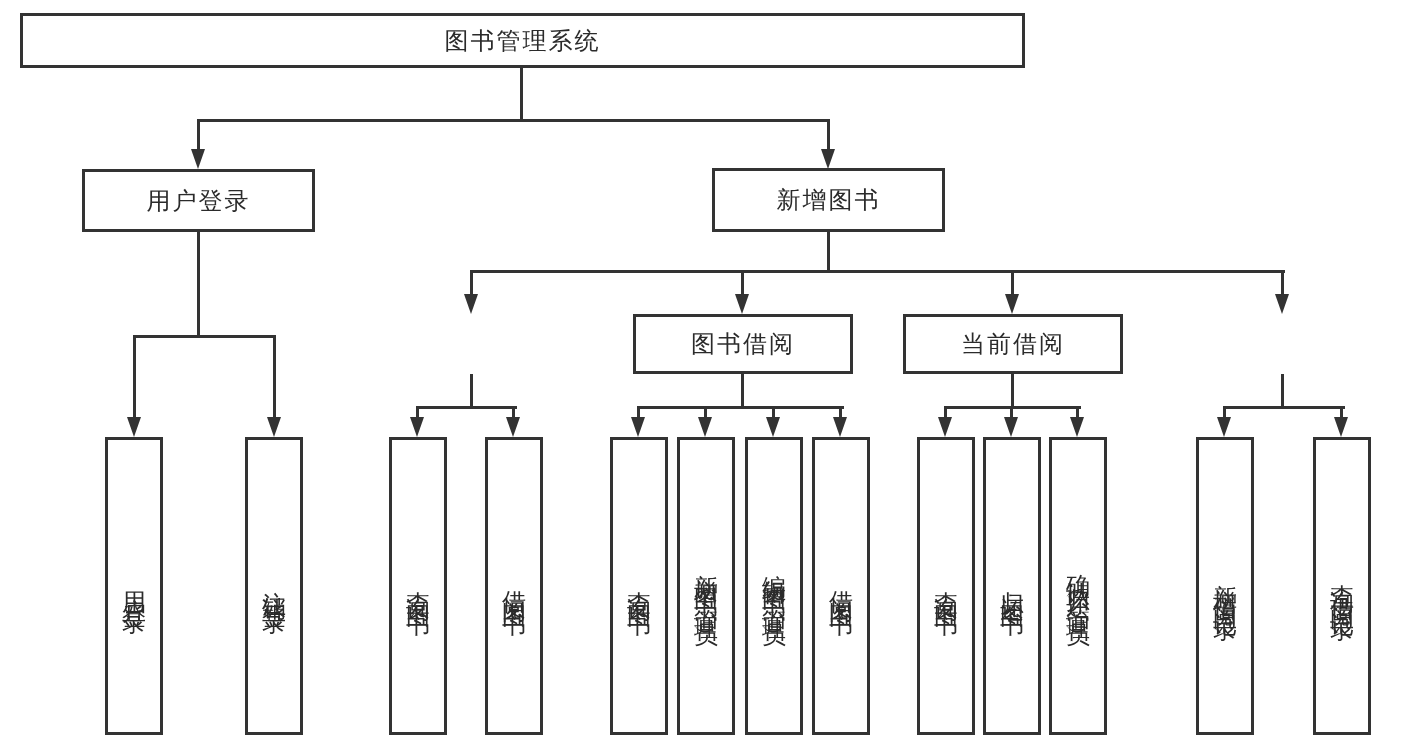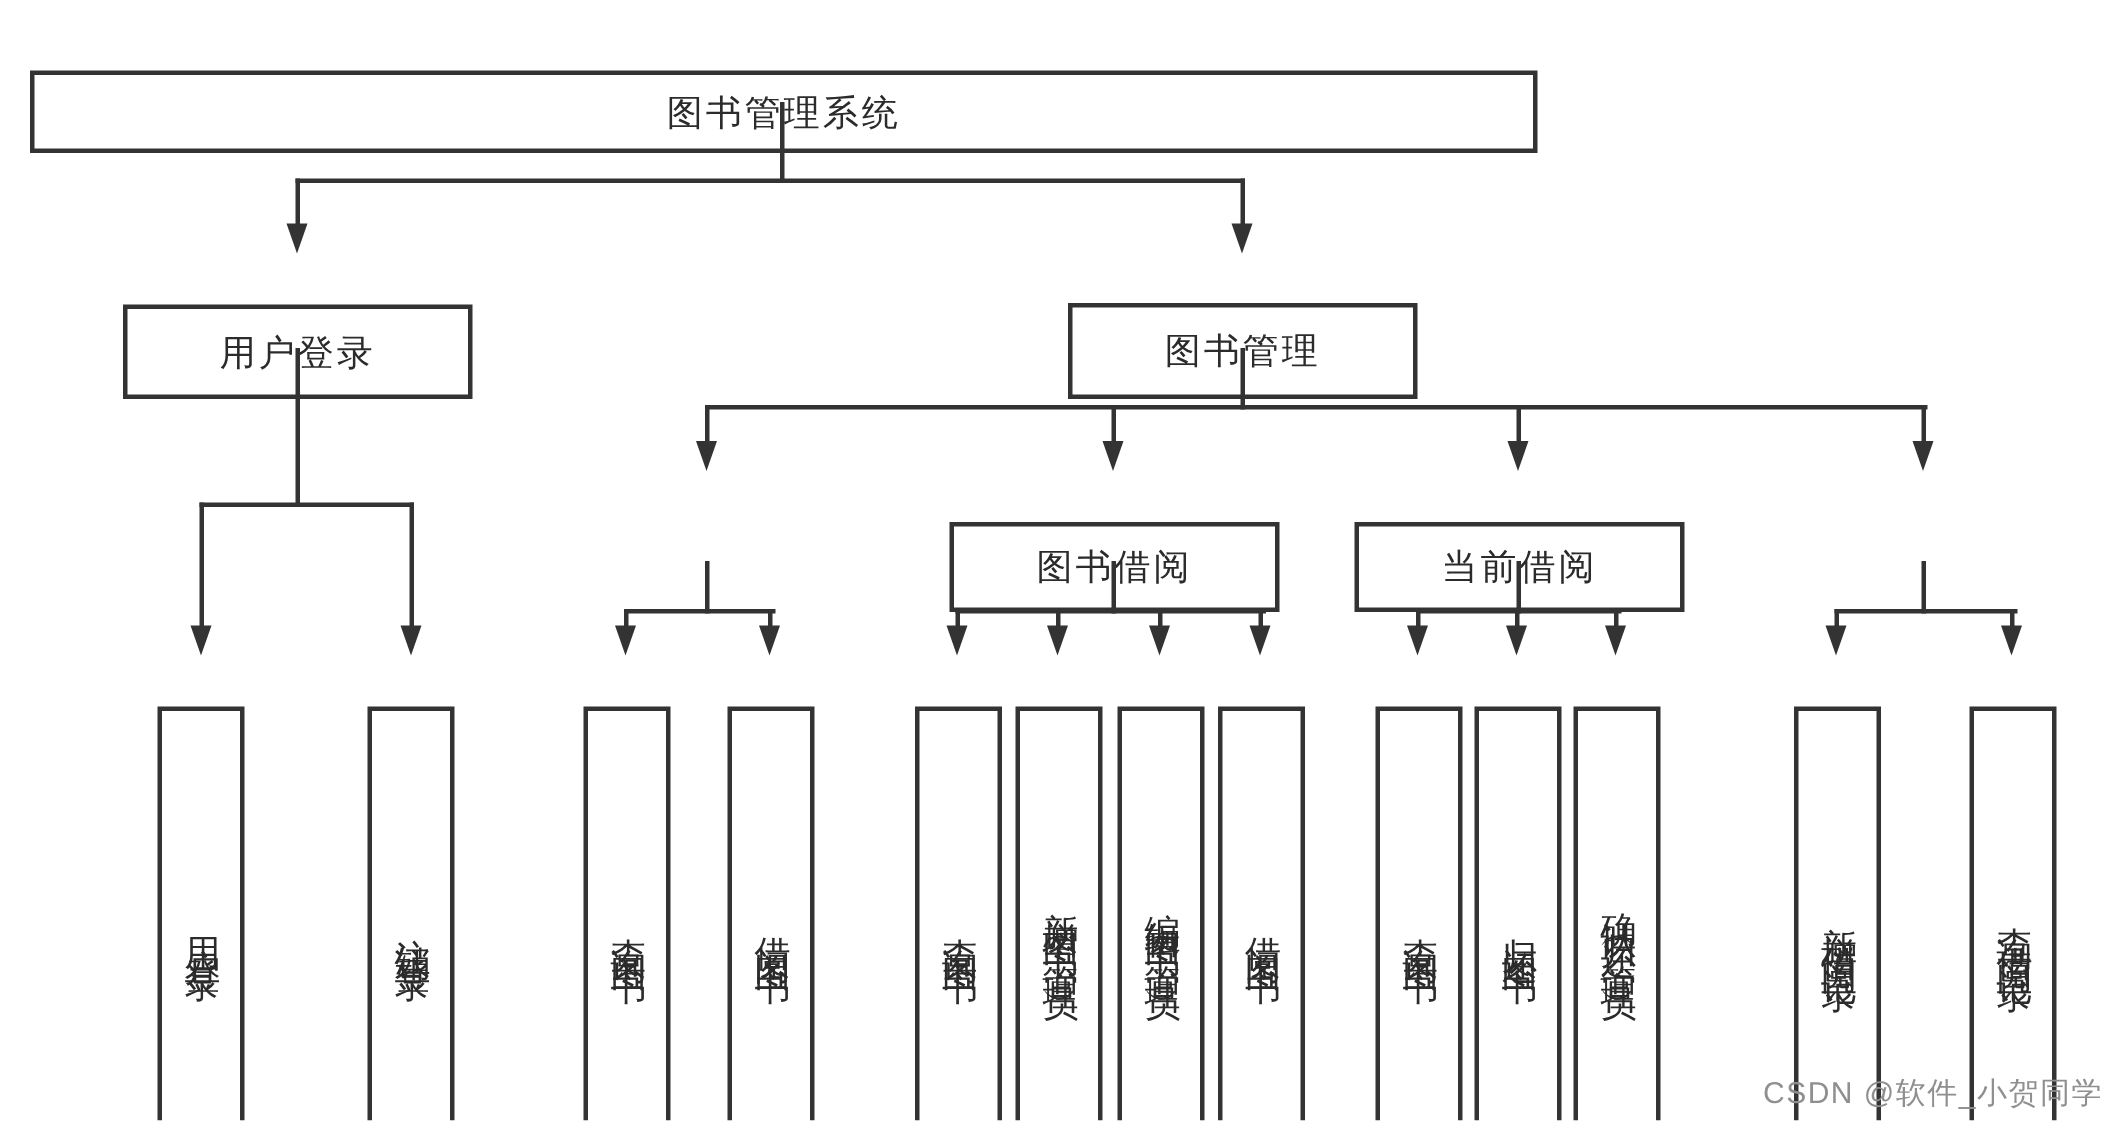--- a/index.html
+++ b/index.html
@@ -9,7 +9,7 @@
   }
   .node{
     position:absolute;box-sizing:border-box;border:3px solid #333333;background:#ffffff;
-    display:flex;align-items:center;justify-content:center;margin-top:34px;
+    display:flex;align-items:center;justify-content:center;
   }
   .node .hlabel{font-size:24px;letter-spacing:2px;color:#2b2b2b;white-space:nowrap;}
   .leaf .vtext{

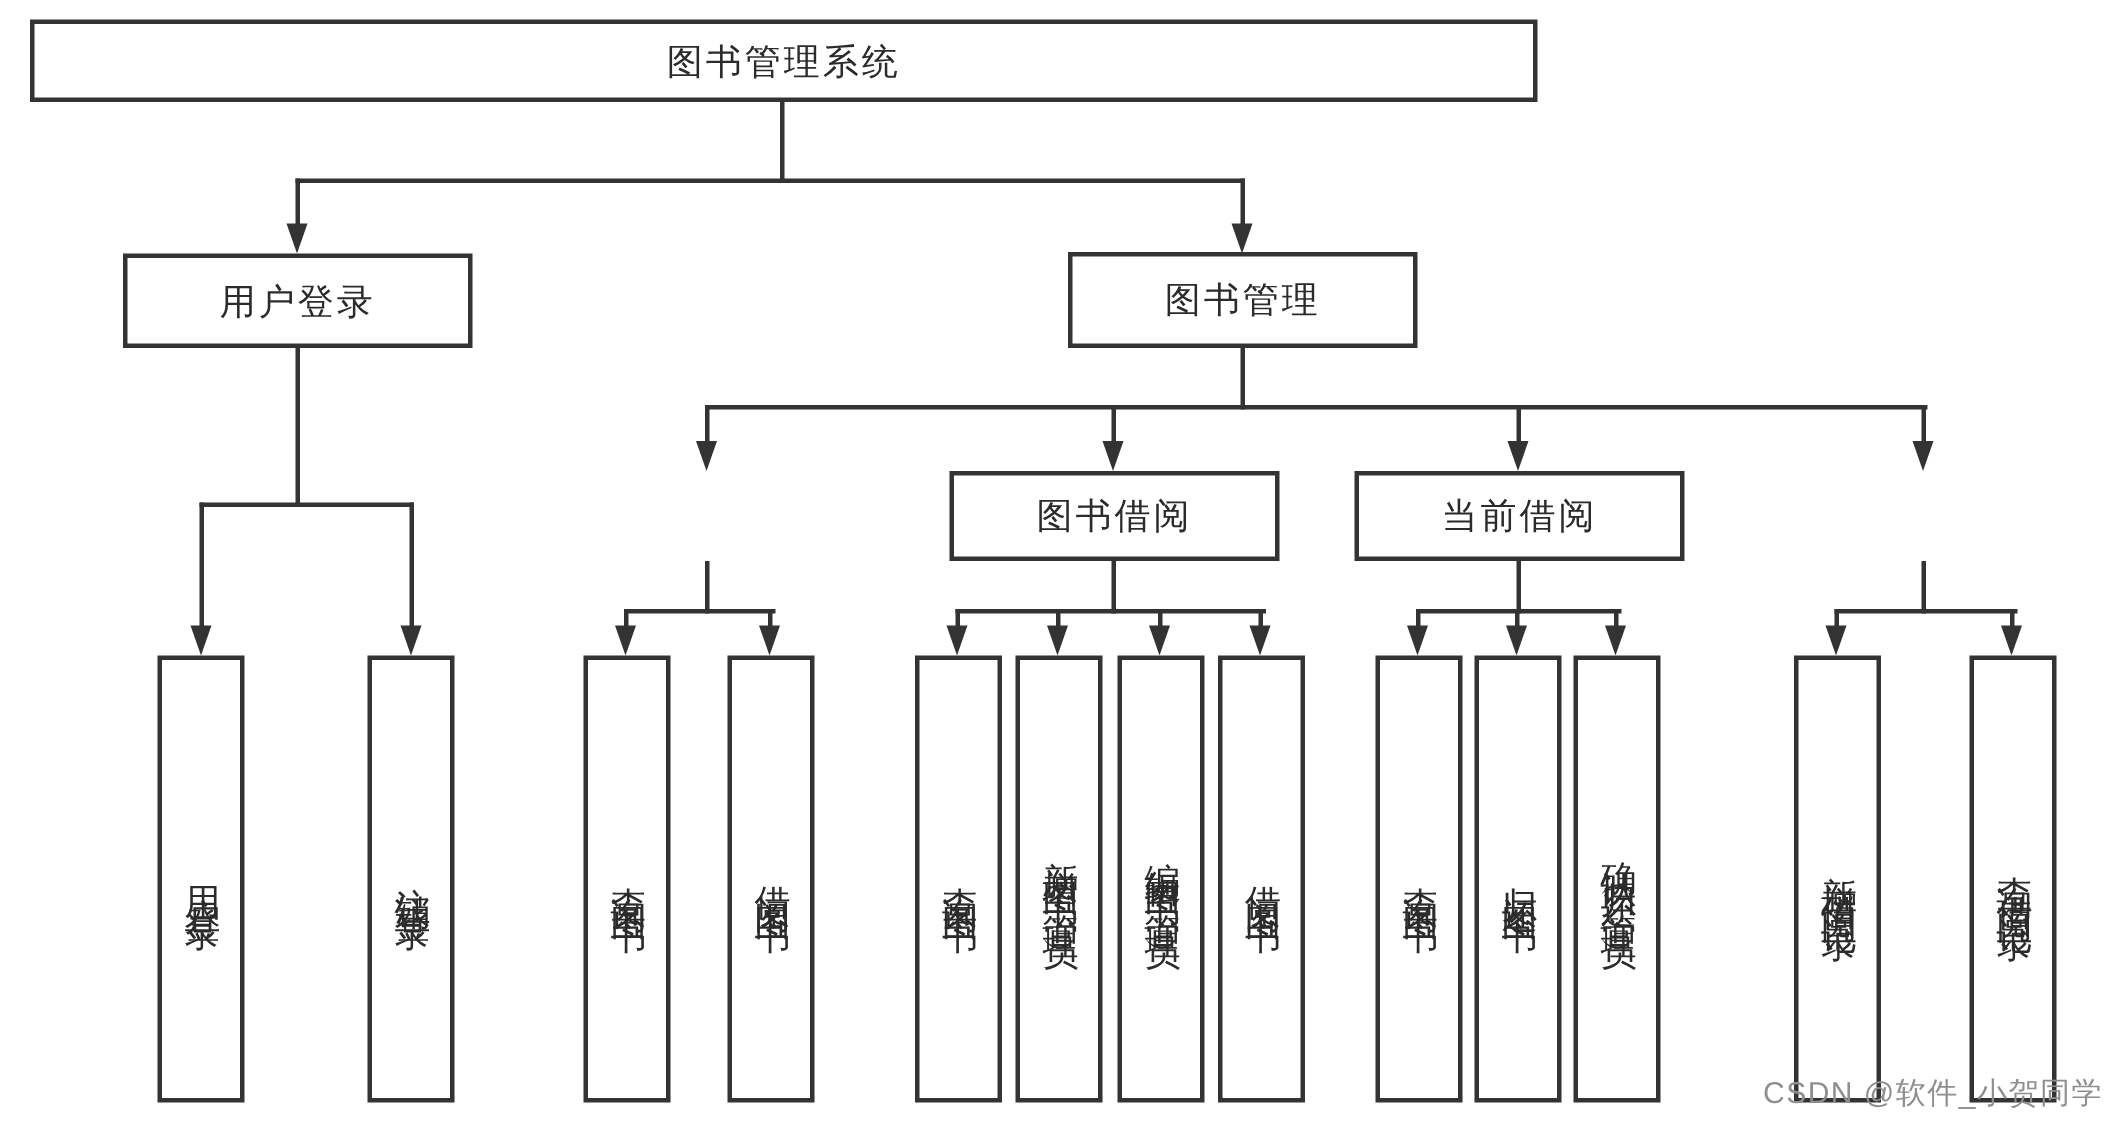--- a/index.html
+++ b/index.html
@@ -47,7 +47,7 @@
     <span class="hlabel">用户登录</span>
   </div>
   <div class="node" style="left:712px;top:168px;width:233px;height:64px">
-    <span class="hlabel">图书管理</span>
+    <span class="hlabel">新增图书</span>
   </div>
 
   <div class="vline" style="left:197px;top:232px;width:3px;height:105px"></div>

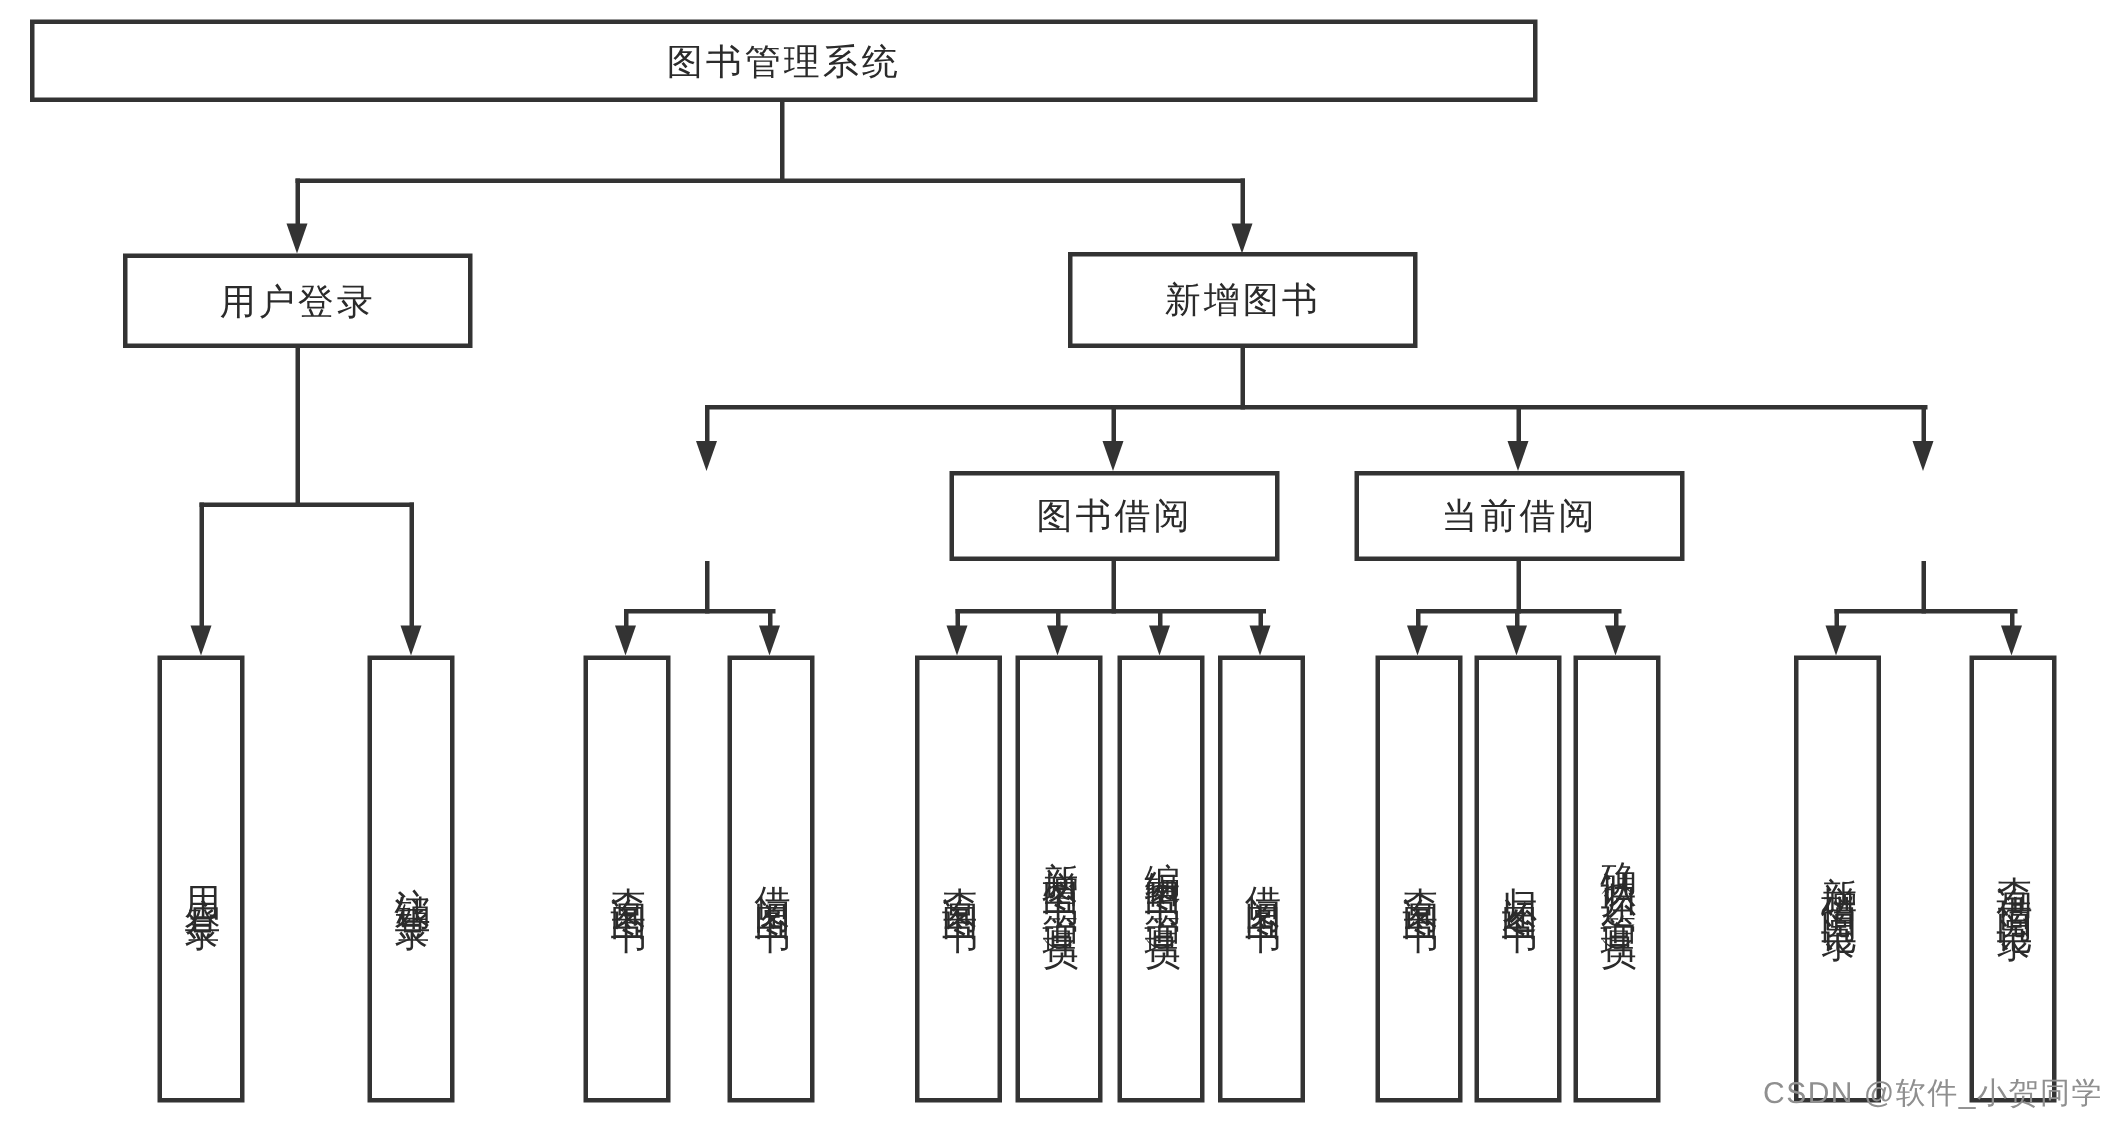--- a/index.html
+++ b/index.html
@@ -153,7 +153,6 @@
     <span class="vtext">查询借阅记录</span>
   </div>
 
-  <div class="watermark">CSDN @软件_小贺同学</div>
 
 </div>
 

